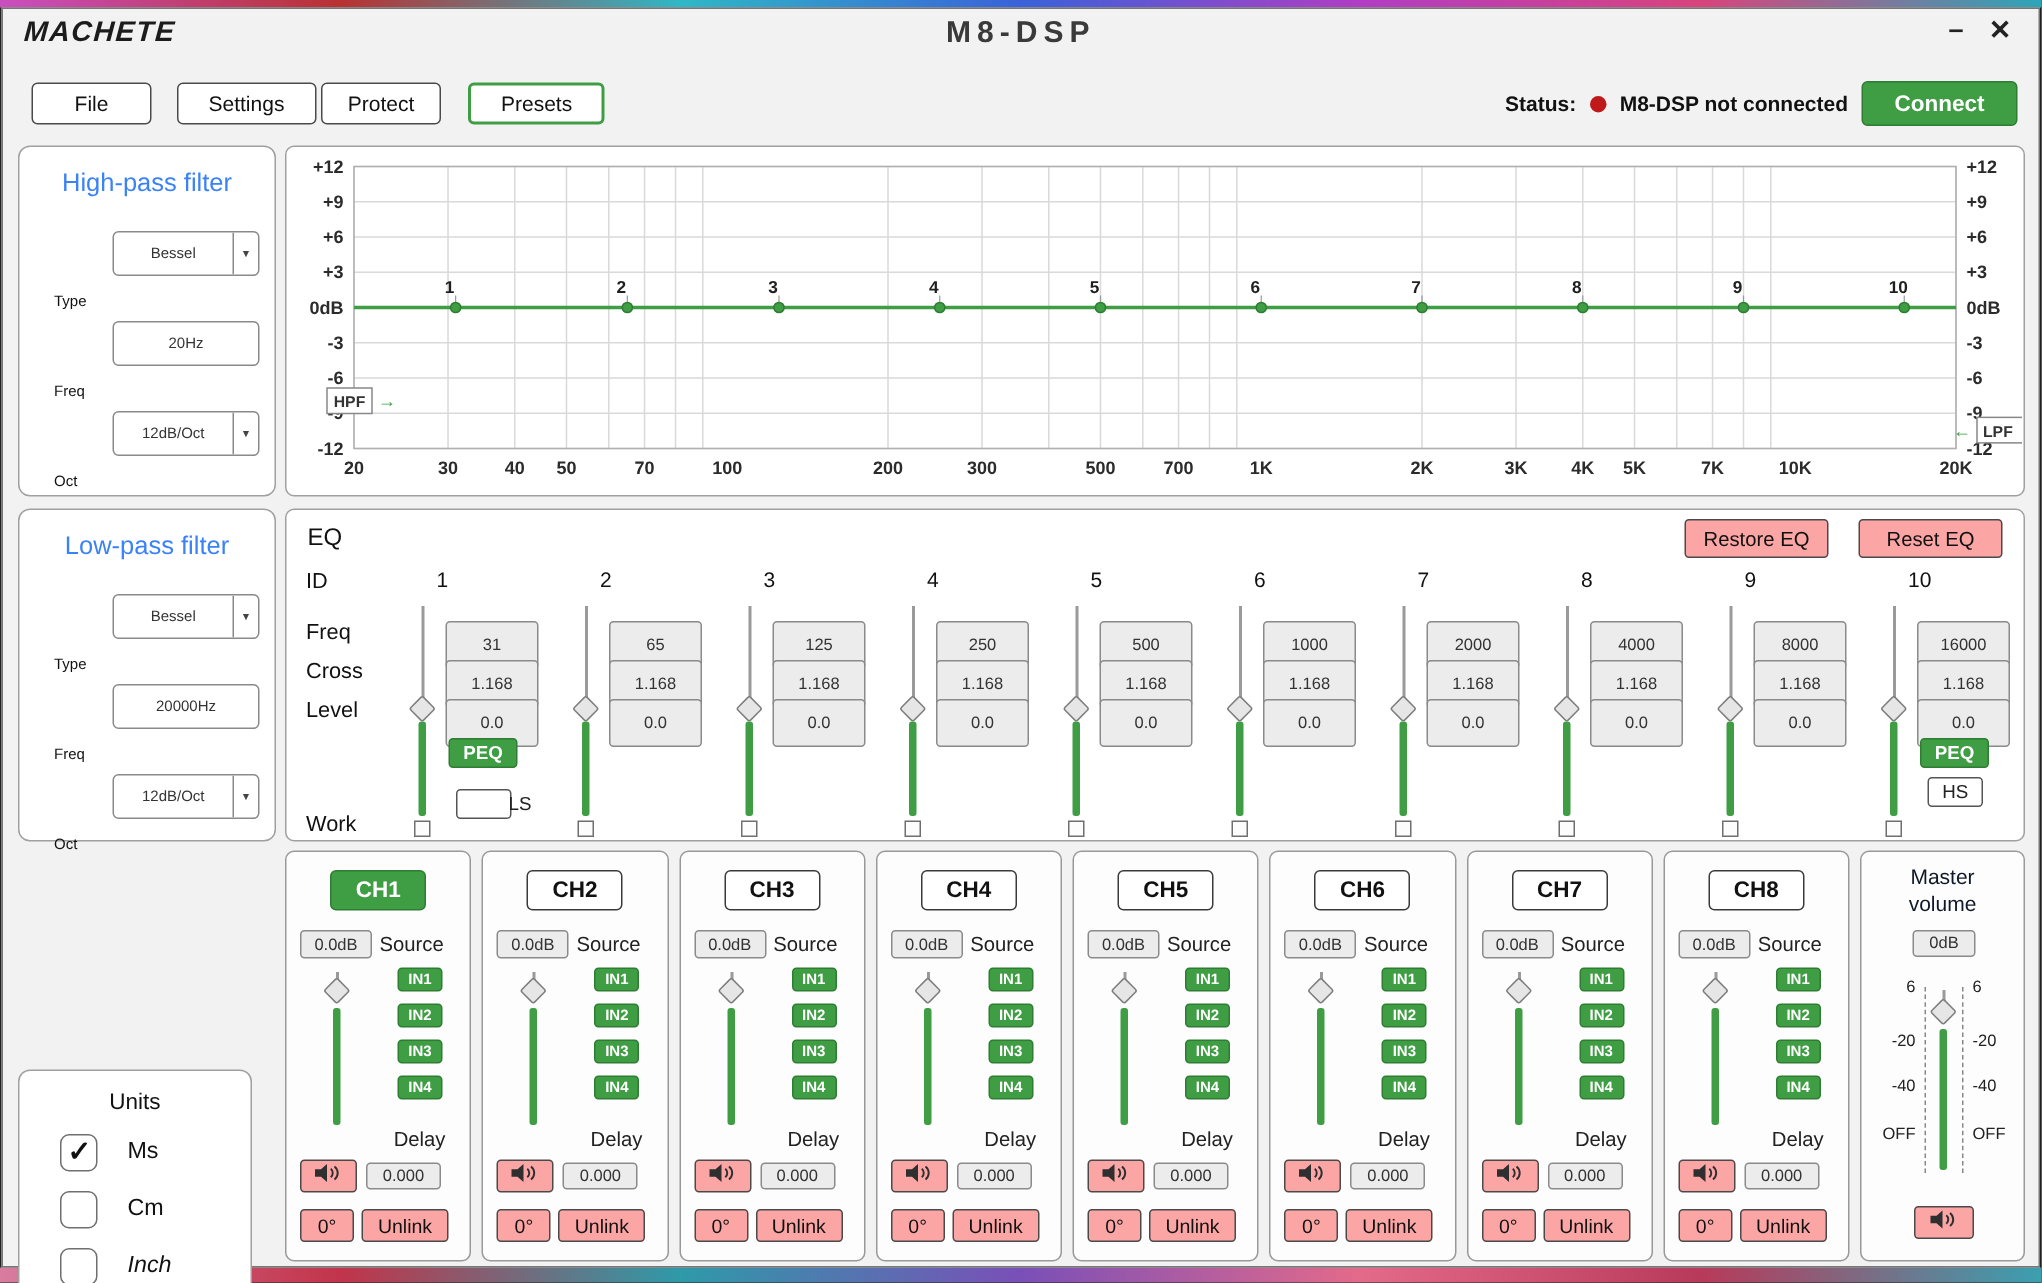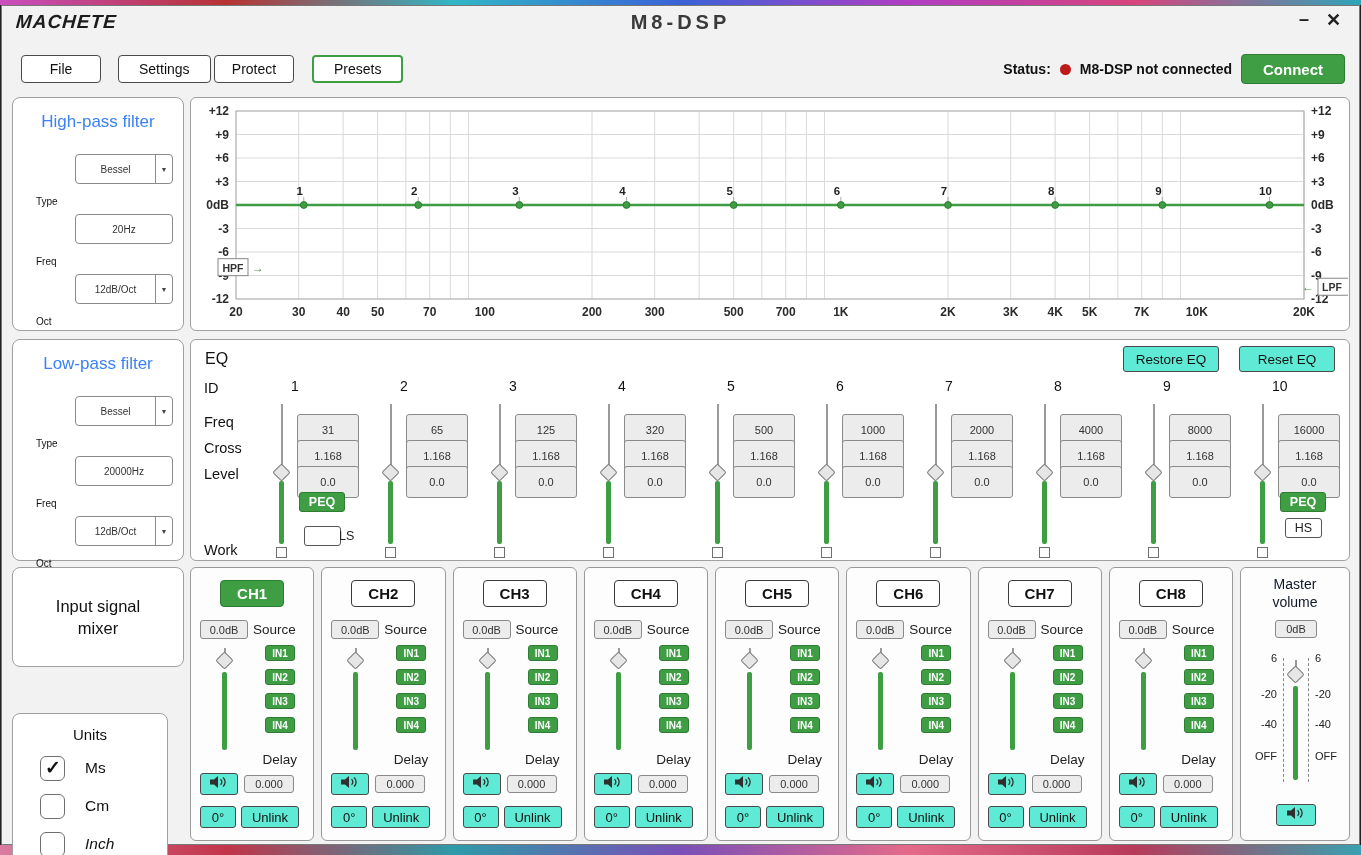--- a/index.html
+++ b/index.html
@@ -58,7 +58,7 @@
   
   .box{background:#ececec;border:1px solid #8a8a8a;border-radius:3px;font-size:11px;color:#333;
     display:flex;align-items:center;justify-content:center;}
-  .wbtn{background:#5eead4;border:1px solid #4a4a4a;border-radius:3px;color:#111;
+  .wbtn{background:#fca5a5;border:1px solid #4a4a4a;border-radius:3px;color:#111;
     display:flex;align-items:center;justify-content:center;}
 
   

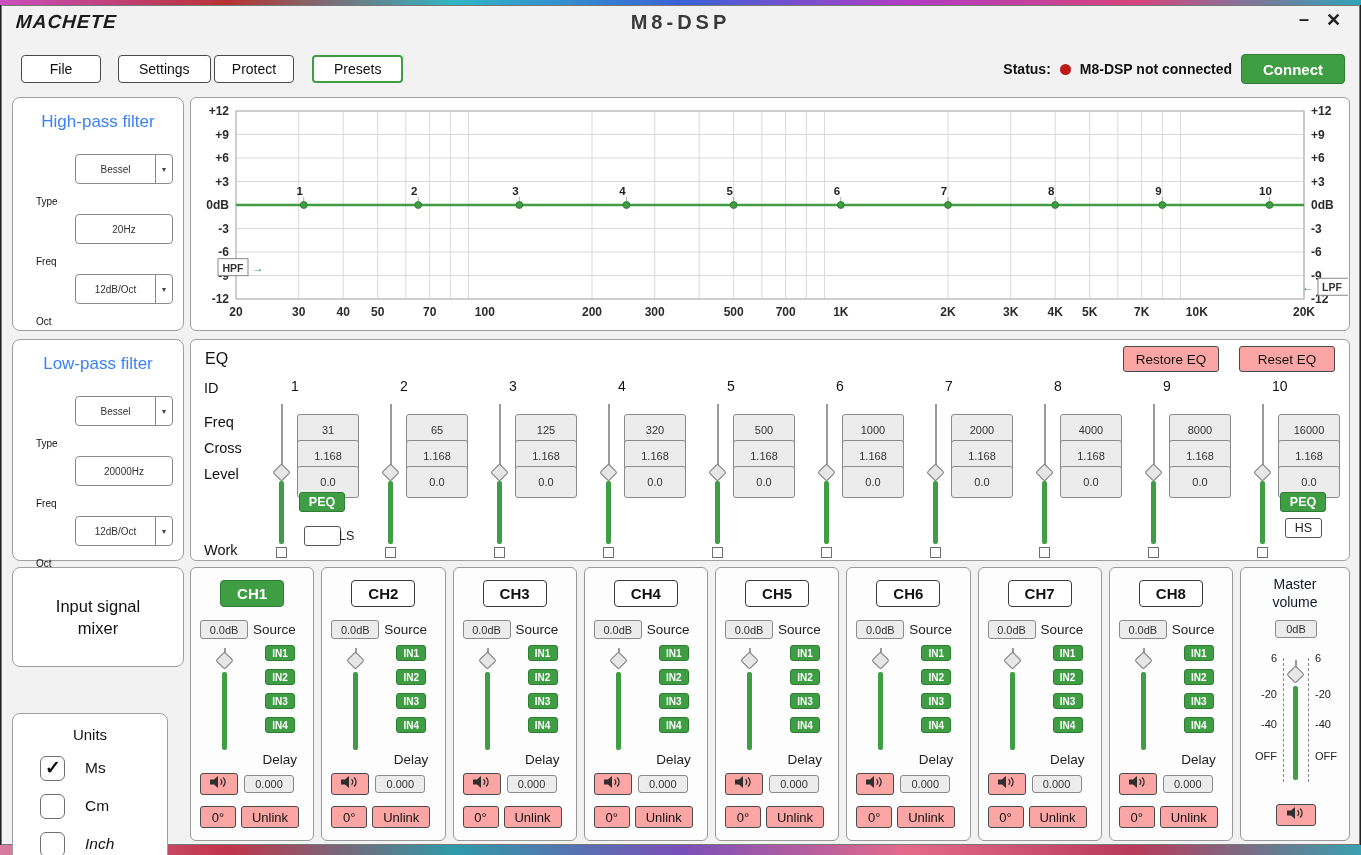--- a/index.html
+++ b/index.html
@@ -358,7 +358,7 @@
     <div class="track-gray"></div>
     <div class="diamond"></div>
     <div class="track-green"></div>
-    <div class="box ebox" style="top:36px;">320</div>
+    <div class="box ebox" style="top:36px;">250</div>
     <div class="box ebox" style="top:62px;">1.168</div>
     <div class="box ebox" style="top:88px;">0.0</div>
     <div class="eq-type-host"></div>

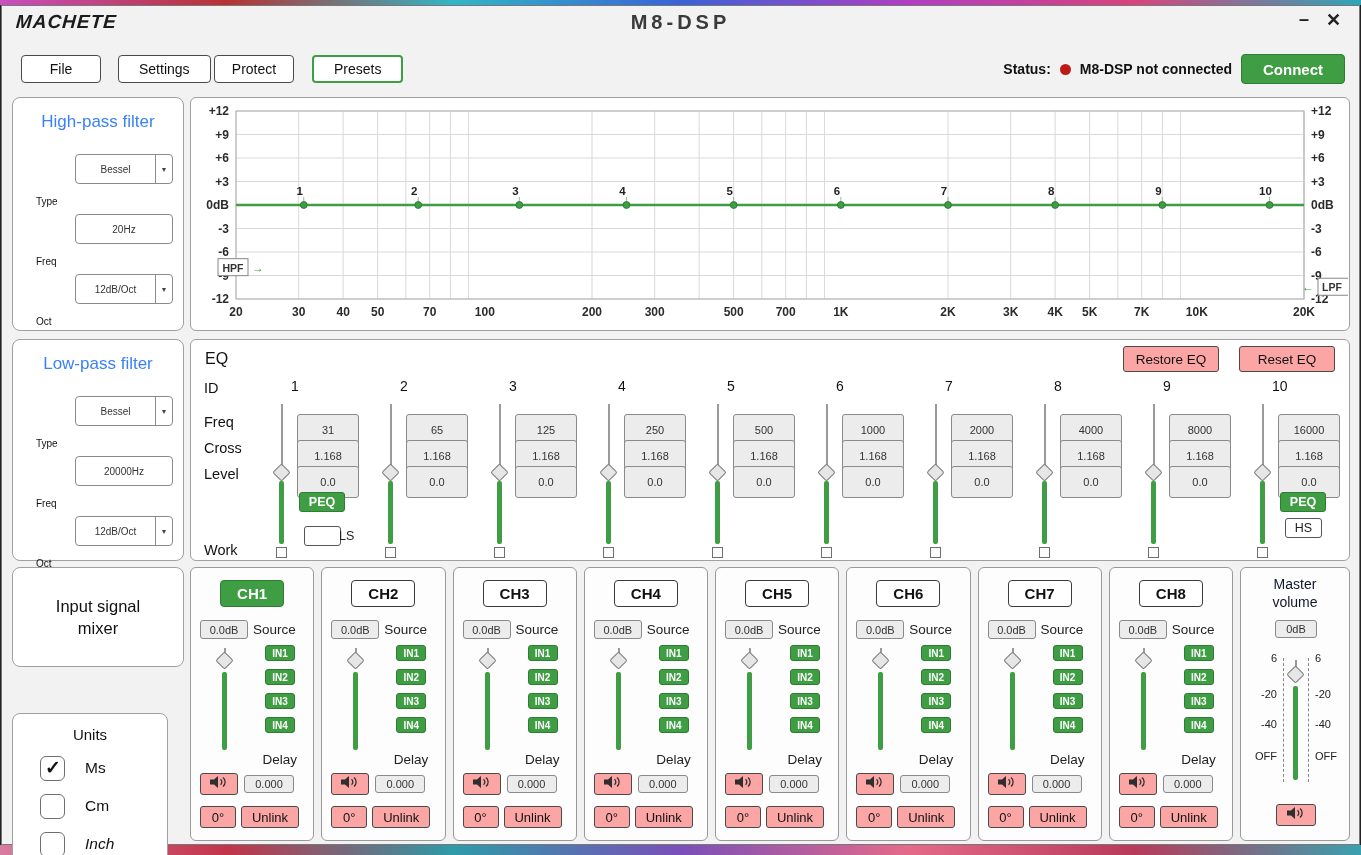--- a/index.html
+++ b/index.html
@@ -436,9 +436,6 @@
       </div>
   </div>
 
-  <div class="panel" style="left:10px;top:561px;width:172px;height:100px;display:flex;align-items:center;justify-content:center;">
-    <div style="font-size:16.5px;color:#111;text-align:center;padding:0 24px;line-height:1.35;">Input signal mixer</div>
-  </div>
 
   <div class="panel" style="left:10px;top:671px;width:156px;height:164px;margin-top:36px;">
     <div style="position:absolute;left:0;right:0;top:12px;text-align:center;font-size:15px;color:#111;">Units</div>

